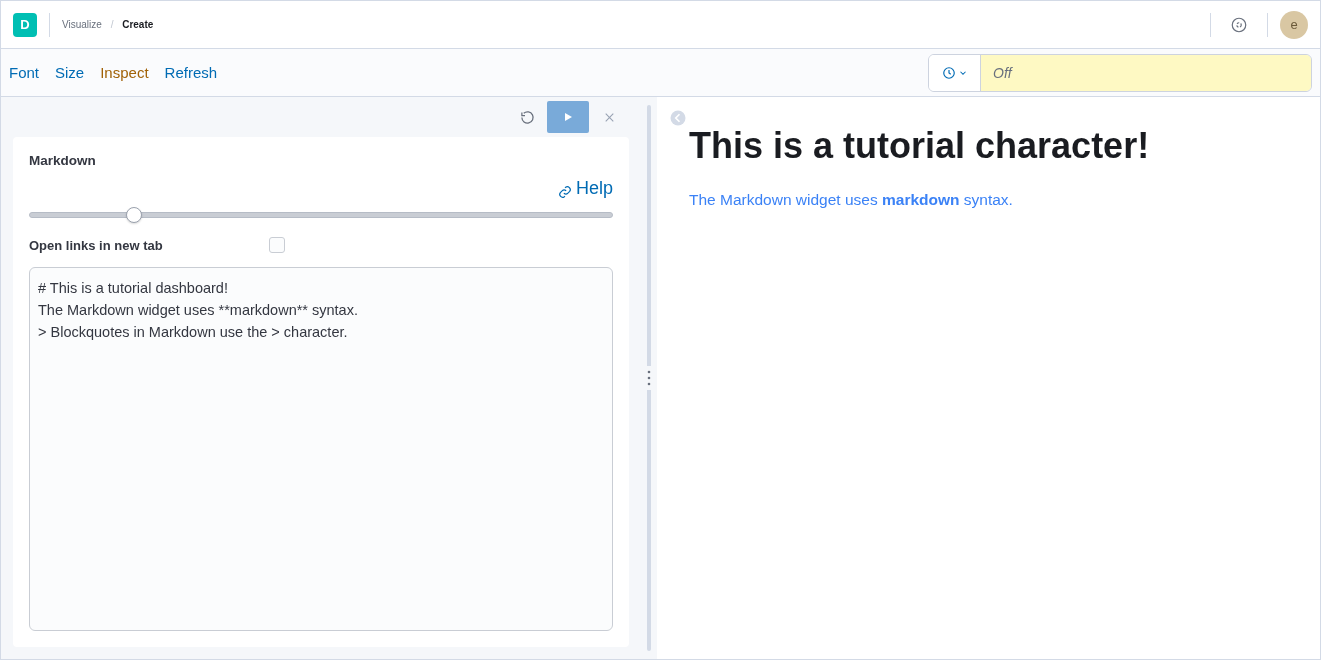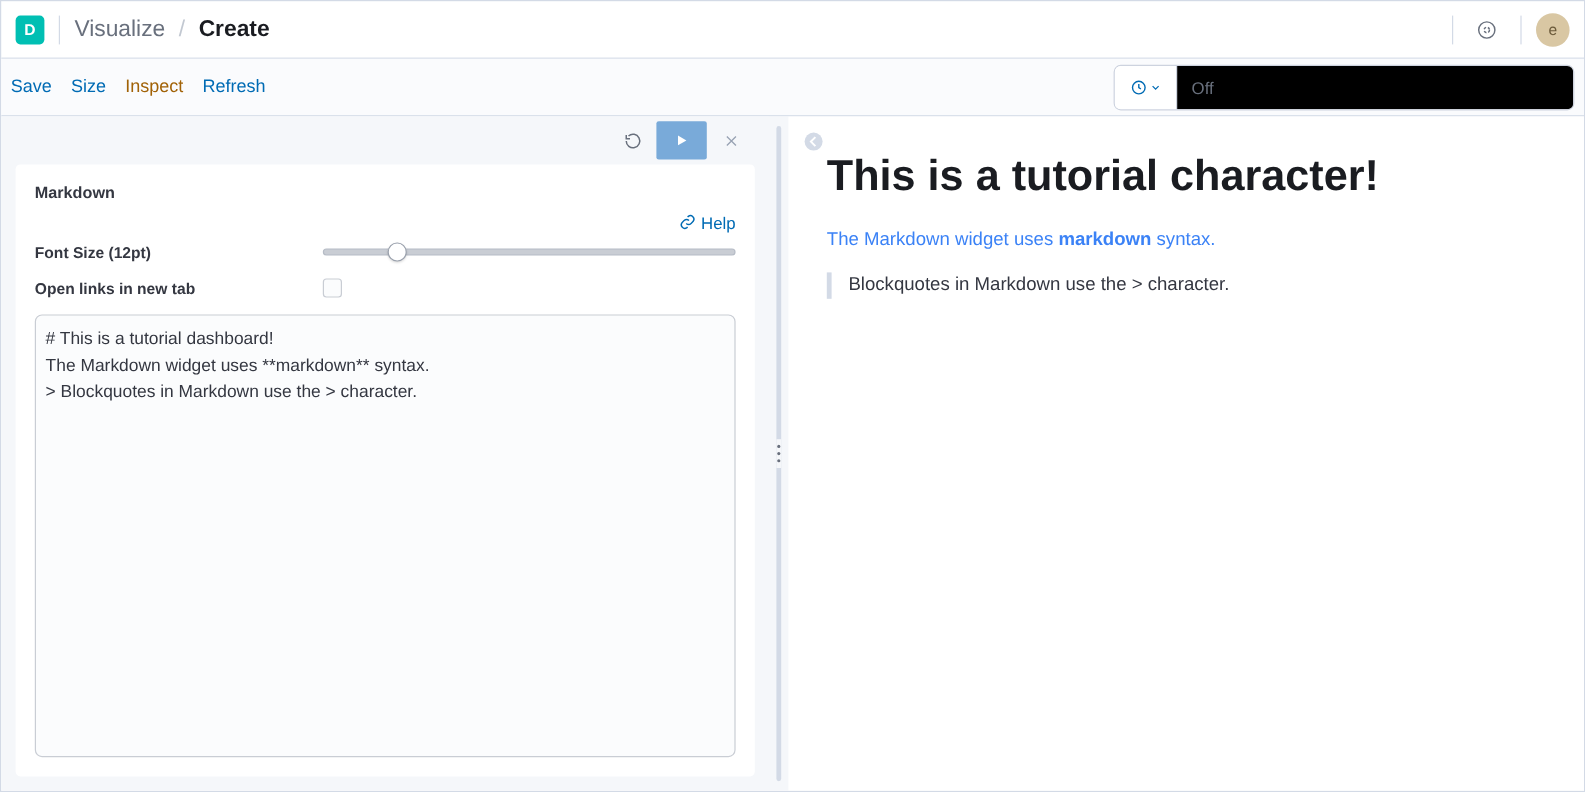--- a/index.html
+++ b/index.html
@@ -41,7 +41,7 @@
     background: #d3dae6;
     margin: 0 12px;
   }
-  .breadcrumb { color: #69707d; font-size: 19px; }
+  .breadcrumb { color: #69707d; font-size: 10px; }
   .breadcrumb .sep { margin: 0 6px; color: #c2c8d1; }
   .breadcrumb .current { color: #1a1c21; font-weight: 600; }
   .header-spacer { flex: 1; }

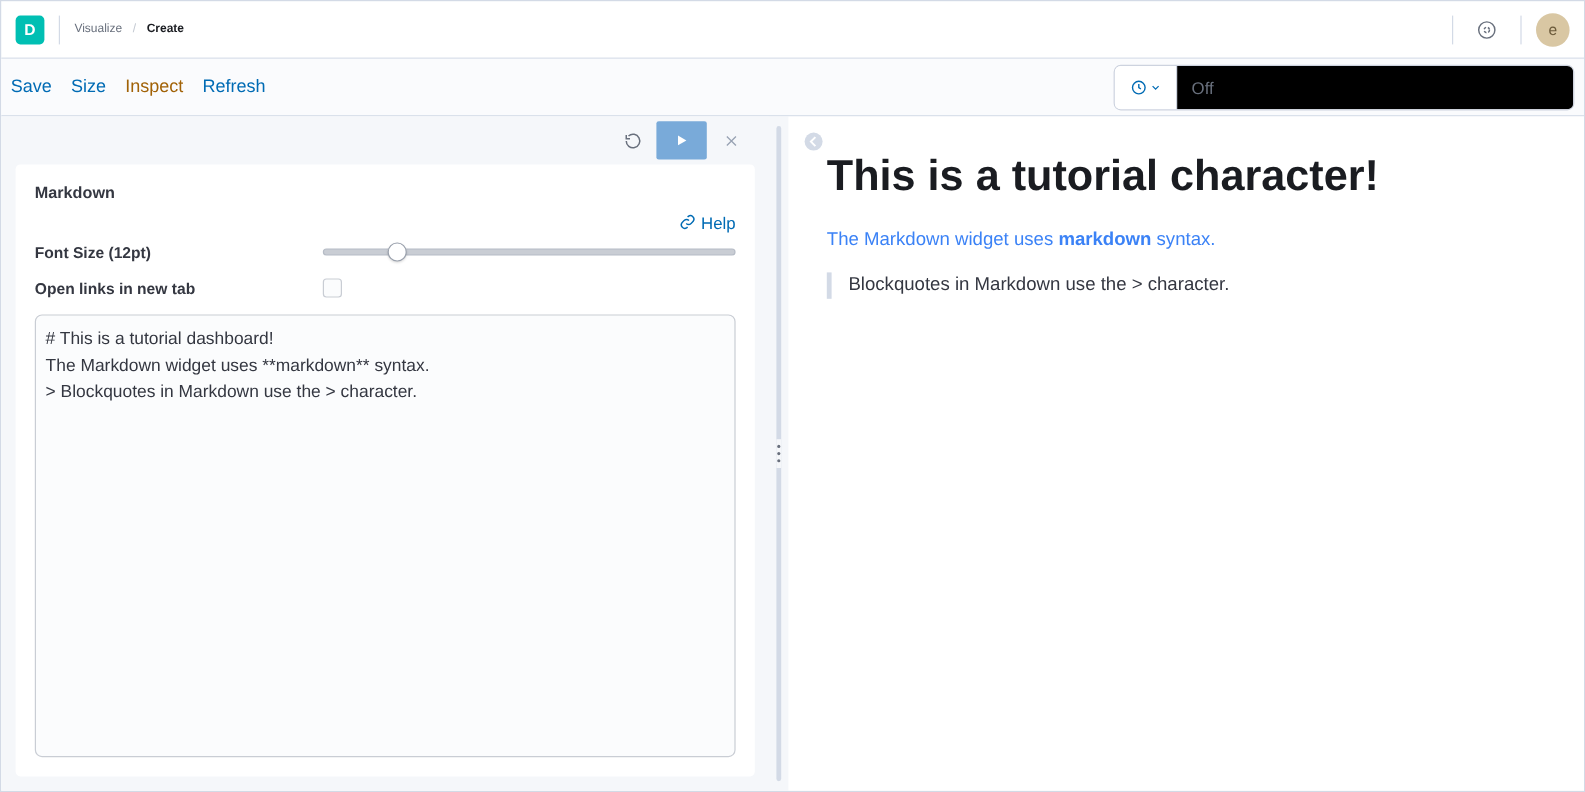--- a/index.html
+++ b/index.html
@@ -284,7 +284,7 @@
 
 <div class="actionbar">
   <div class="actionbar-links">
-    <span>Save</span>
+    <span>Font</span>
     <span>Size</span>
     <span class="disabled">Inspect</span>
     <span>Refresh</span>

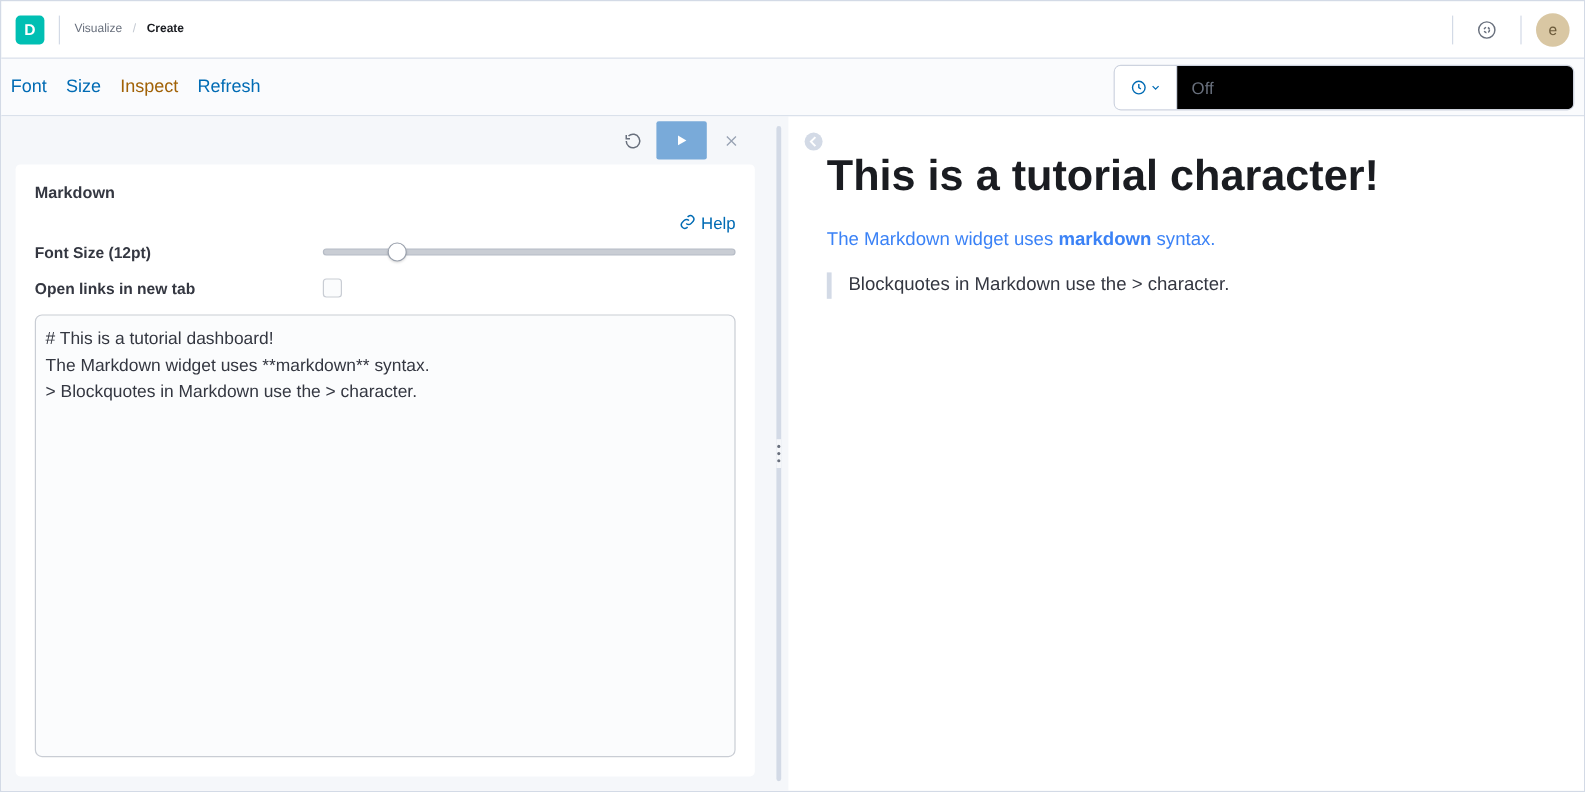--- a/index.html
+++ b/index.html
@@ -103,8 +103,9 @@
     flex: 1;
     display: flex; align-items: center;
     padding: 0 12px;
-    background: #000000;
+    background: #fef9c3;
     color: #69707d;
+    font-style: italic;
   }
 
   

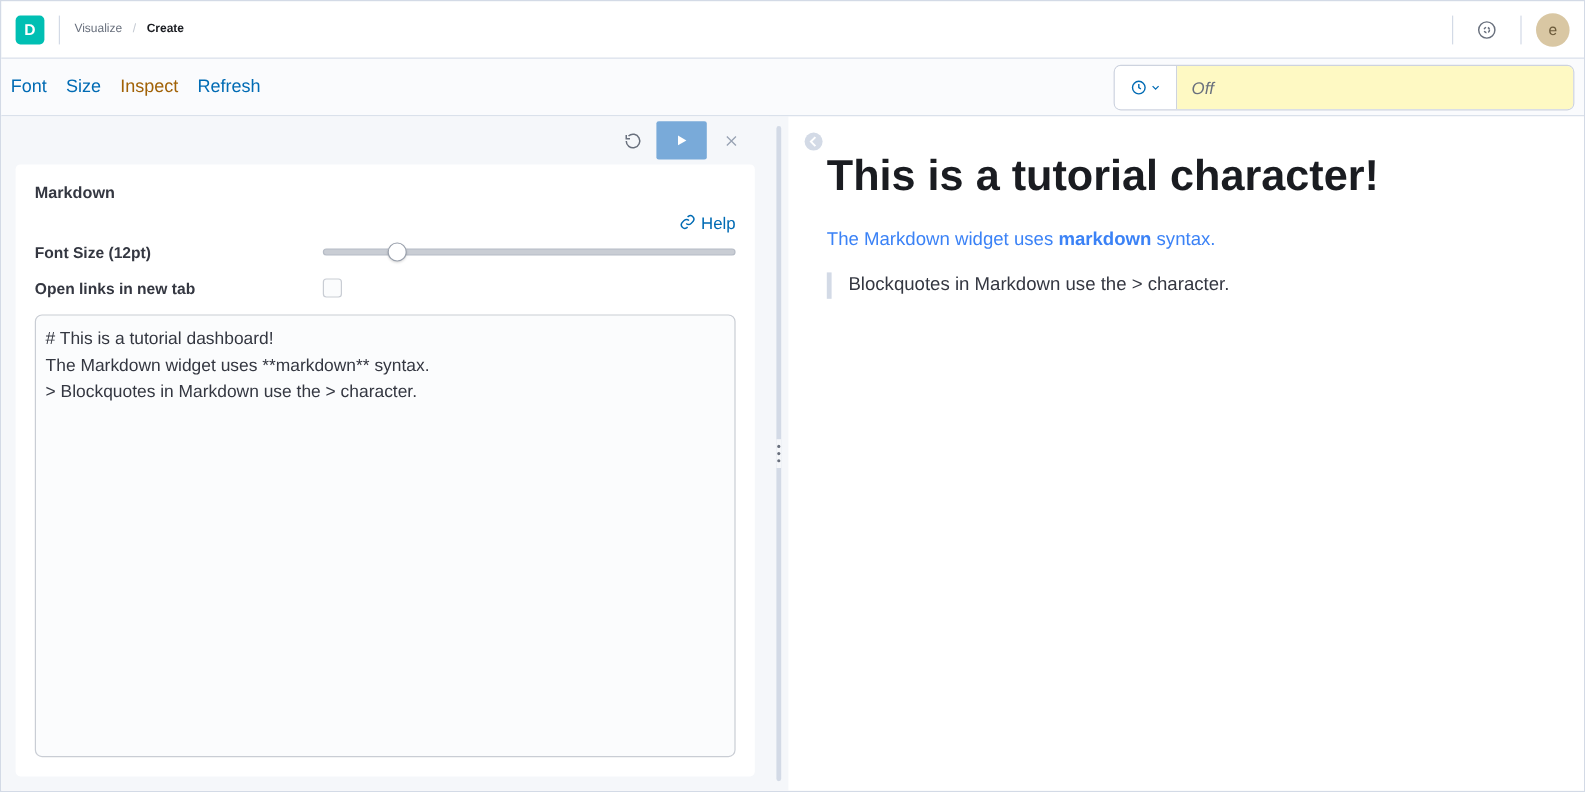--- a/index.html
+++ b/index.html
@@ -152,8 +152,8 @@
   .help-row { display: flex; justify-content: flex-end; margin-bottom: 8px; }
   .help-link {
     color: #006bb4;
-    font-size: 14px;
-    display: inline-flex; align-items: flex-start; gap: 4px;
+    font-size: 18px;
+    display: inline-flex; align-items: flex-end; gap: 4px;
     cursor: pointer;
   }
   .form-row {

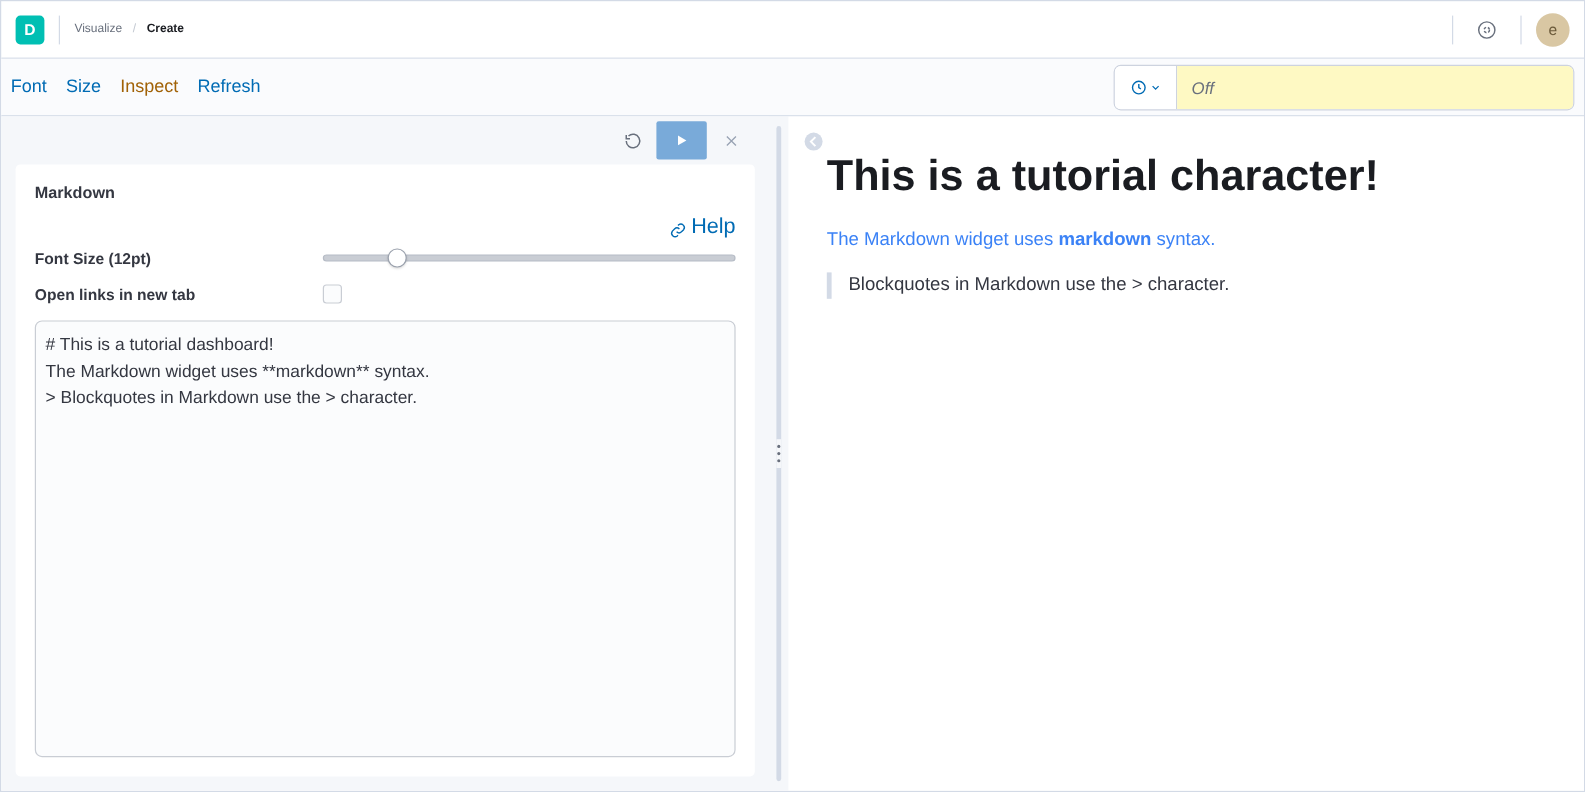--- a/index.html
+++ b/index.html
@@ -340,7 +340,6 @@
       </div>
 
       <div class="form-row">
-        <div class="form-label">Font Size (12pt)</div>
         <div class="slider-wrap">
           <div class="slider-track"></div>
           <div class="slider-thumb"></div>

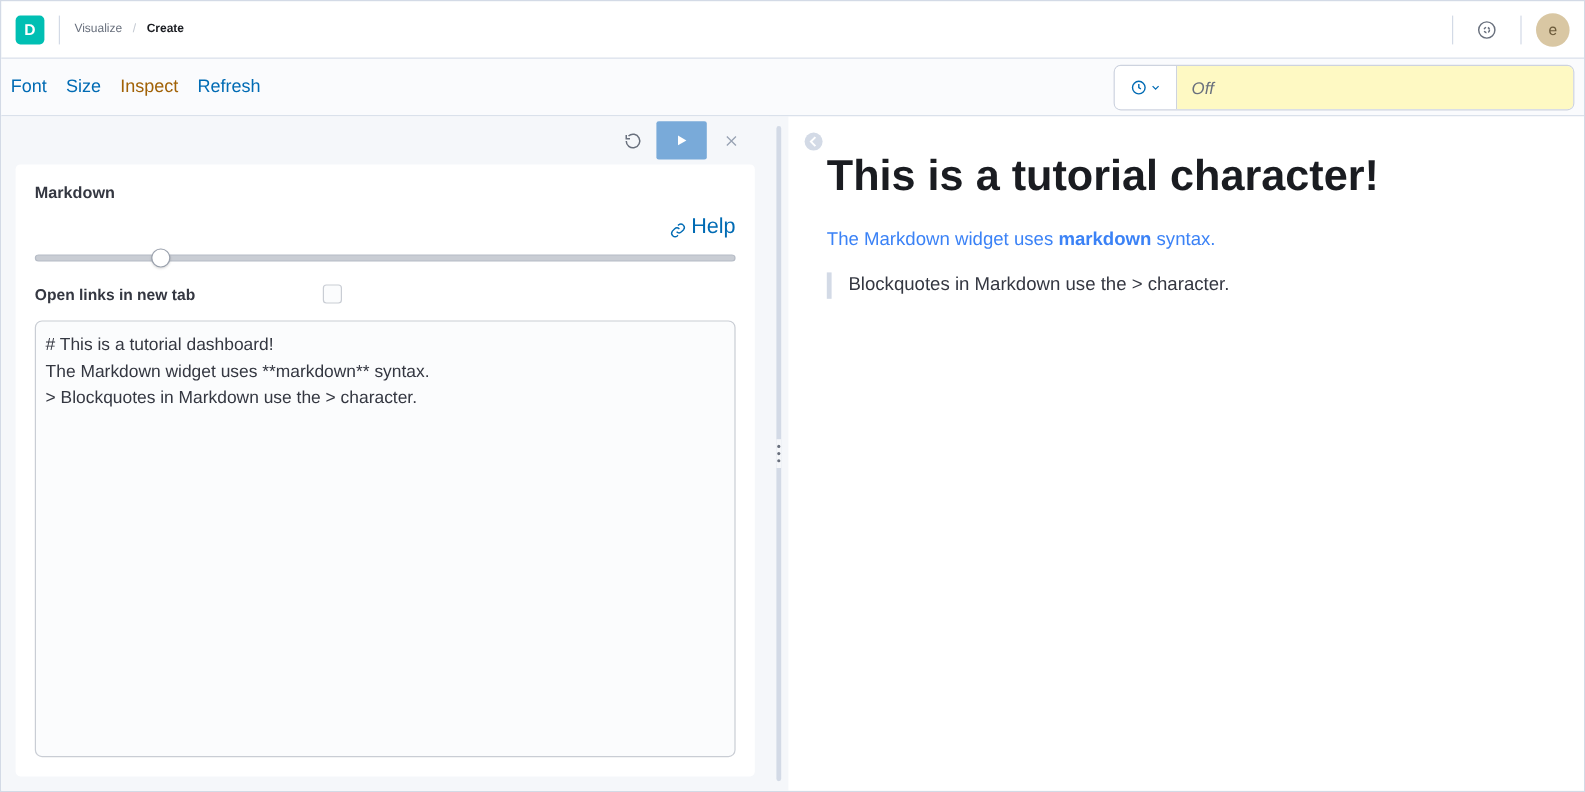--- a/index.html
+++ b/index.html
@@ -380,7 +380,6 @@
       <p>
         <span>The Markdown widget uses </span><strong>markdown</strong><span> syntax.</span>
       </p>
-      <blockquote>Blockquotes in Markdown use the &gt; character.</blockquote>
     </div>
   </div>
 

